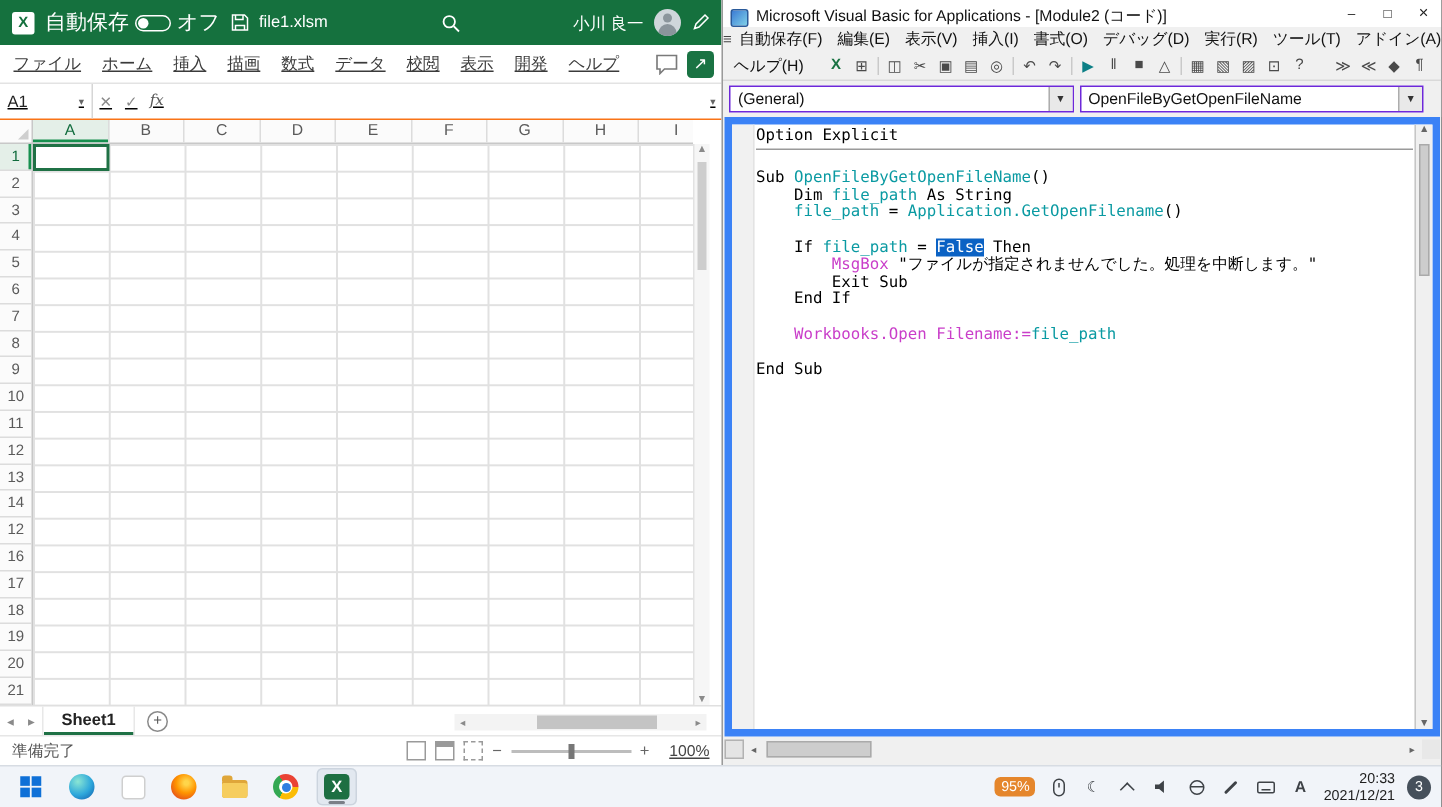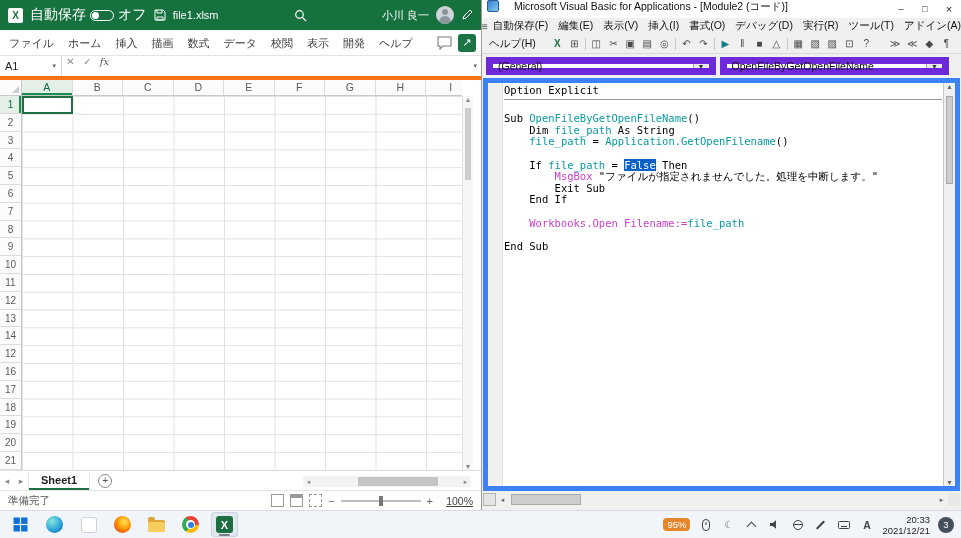--- a/index.html
+++ b/index.html
@@ -91,7 +91,7 @@
   
   #vba-win { position:absolute; left:481px; top:0; width:480px; height:510px; background:#f0f0f0;
              border-left:1px solid #9a9a9a; }
-  .vb-title { height:18px; background:#fff; display:flex; align-items:flex-start; gap:15px; font-size:10.5px;
+  .vb-title { height:18px; background:#fff; display:flex; align-items:flex-end; gap:5px; font-size:10.5px;
               color:#111; padding-left:5px; }
   .vb-appicon { width:12px; height:12px; background:linear-gradient(135deg,#3b7bd4,#7fd0e8); border:1px solid #2a5a9a;
                 border-radius:2px; }

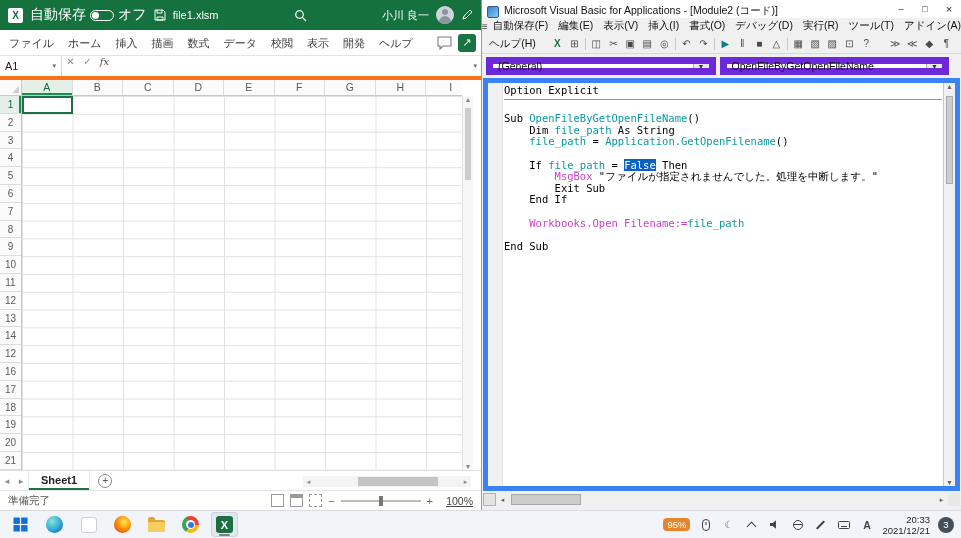--- a/index.html
+++ b/index.html
@@ -226,7 +226,7 @@
     </div>
 
     <div class="xl-tabs">
-      <span id="ribbon-tabs" style="display:flex;">
+      <span id="ribbon-tabs" style="display:flex;text-decoration:underline;">
           <span class="xl-tab">ファイル</span>
           <span class="xl-tab">ホーム</span>
           <span class="xl-tab">挿入</span>

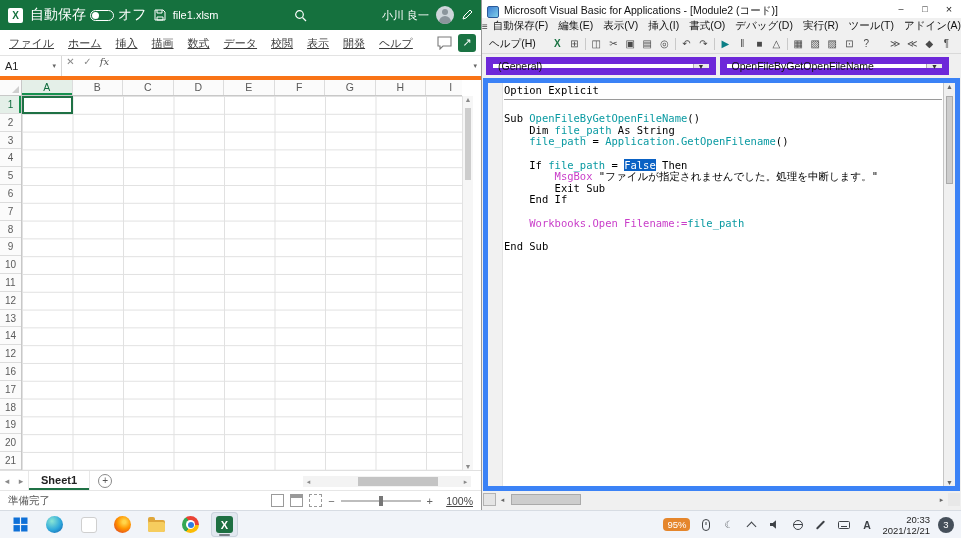--- a/index.html
+++ b/index.html
@@ -30,7 +30,7 @@
   .share-btn { width:18px; height:18px; background:#1a7343; border-radius:3px; color:#fff; font-size:11px;
                display:flex; align-items:center; justify-content:center; }
 
-  .xl-formula { height:24px; display:flex; align-items:flex-start; border-bottom:4px solid #f97316; font-size:11px; }
+  .xl-formula { height:24px; display:flex; align-items:center; border-bottom:1px solid #f97316; font-size:11px;text-decoration:underline; }
   .namebox { width:62px; height:100%; border-right:1px solid #d6d6d6; display:flex; align-items:center;
              padding:0 5px; gap:4px; color:#222; }
   .nb-arrow { margin-left:auto; font-size:7px; color:#666; }

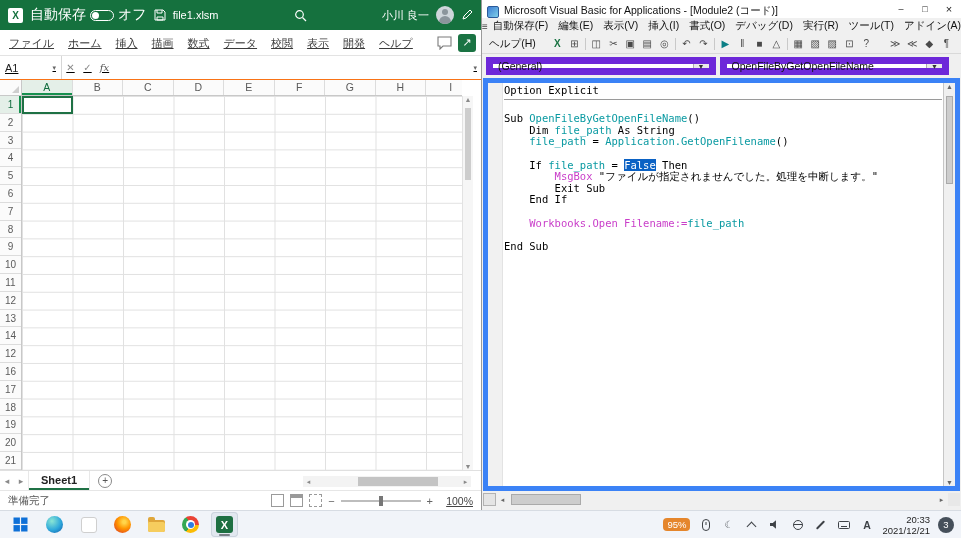--- a/index.html
+++ b/index.html
@@ -115,7 +115,7 @@
   .tb-gap { width:12px; }
 
   .vb-combos { height:24px; display:flex; align-items:center; gap:4px; padding:2px 12px 2px 4px; background:#f0f0f0; }
-  .combo { flex:1; height:18px; background:#fff; border:7px solid #6d28d9; display:flex; align-items:center;
+  .combo { flex:1; height:18px; background:#fff; border:1px solid #6d28d9; display:flex; align-items:center;
            font-size:10.5px; color:#111; padding-left:5px; }
   .combo-arrow { margin-left:auto; width:16px; height:100%; background:#e9e9e9; border-left:1px solid #adadad;
                  display:flex; align-items:center; justify-content:center; font-size:7px; color:#333; }

